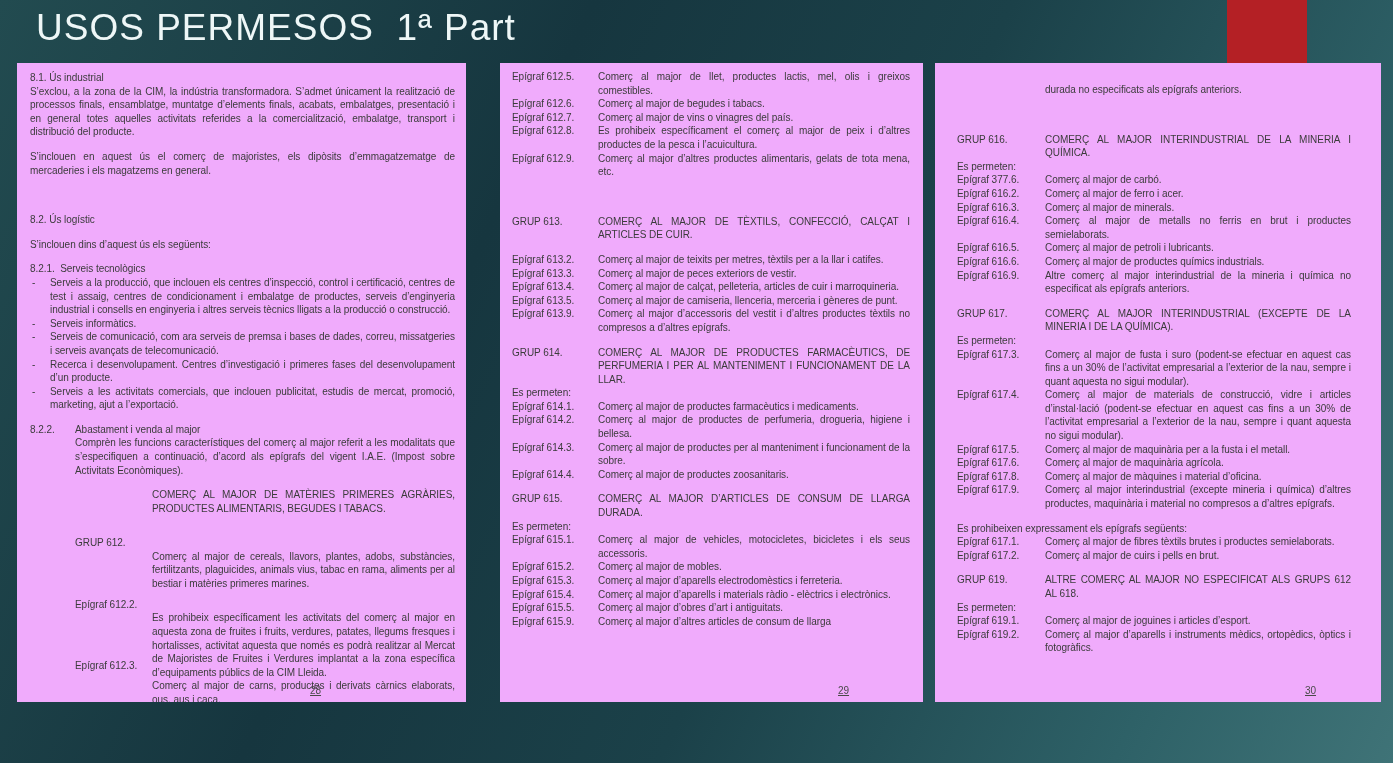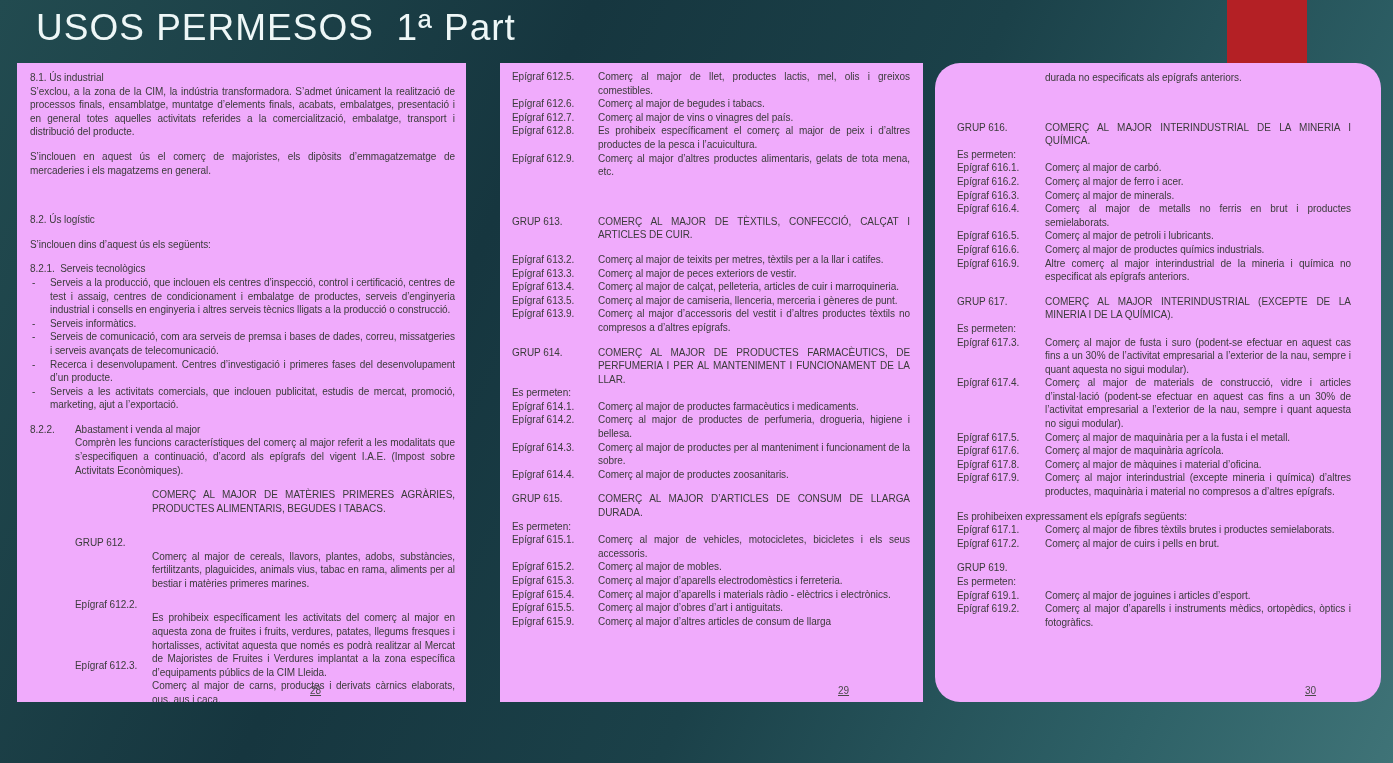--- a/index.html
+++ b/index.html
@@ -23,7 +23,7 @@
   }
   .c1{left:17px;width:449px;padding:8px 11px 0 13px;}
   .c2{left:500px;width:423px;padding:7px 13px 0 12px;}
-  .c3{left:935px;width:446px;padding:8px 30px 0 22px;border-radius:25px;}
+  .c3{left:935px;width:446px;padding:20px 30px 0 22px;}
   .ln{white-space:pre-wrap;}
   .para{}
   .just{text-align:justify;}

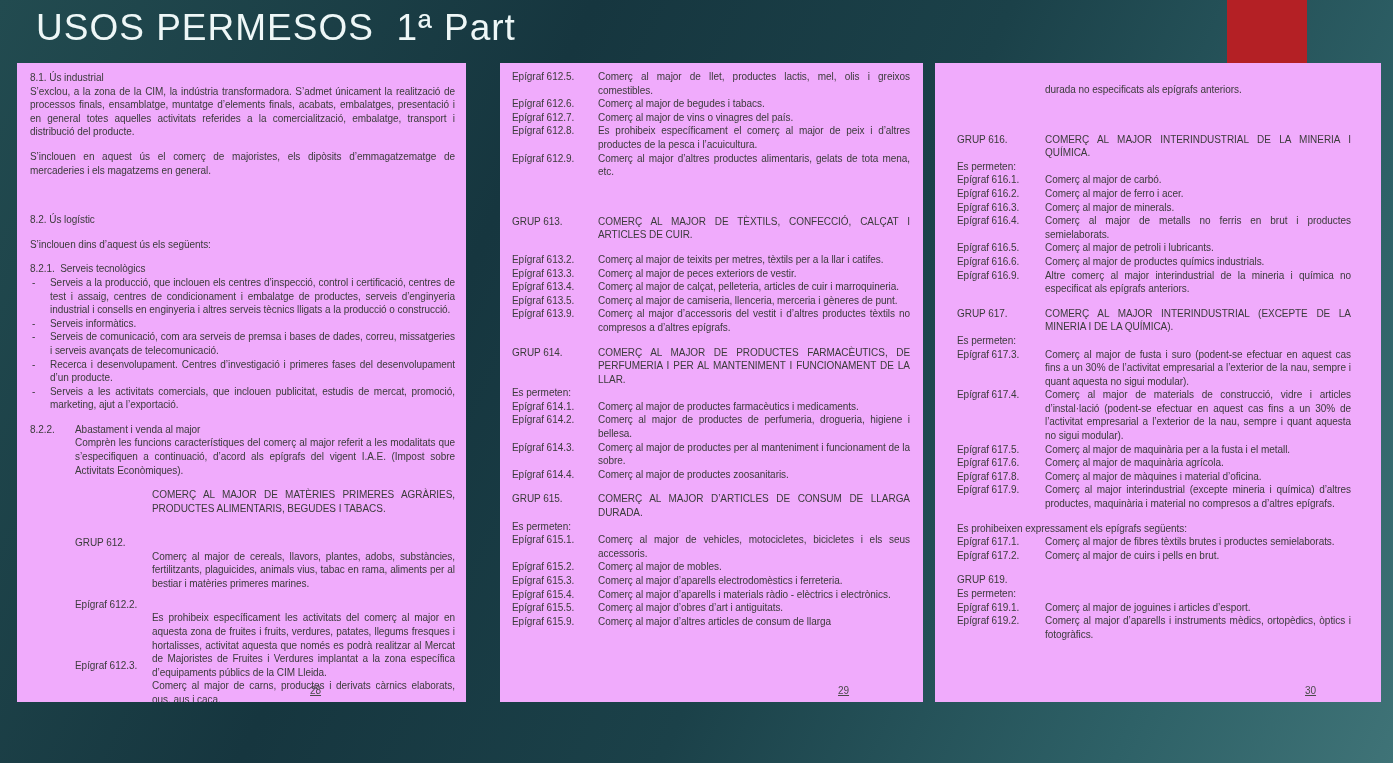--- a/index.html
+++ b/index.html
@@ -219,7 +219,7 @@
       </div>
       <div class="ln">Es permeten:</div>
       <div class="row entry">
-        <span class="elabel">Epígraf 616.1.</span>
+        <span class="elabel">Epígraf 377.6.</span>
         <div class="cell just">Comerç al major de carbó.</div>
       </div>
       <div class="row entry">

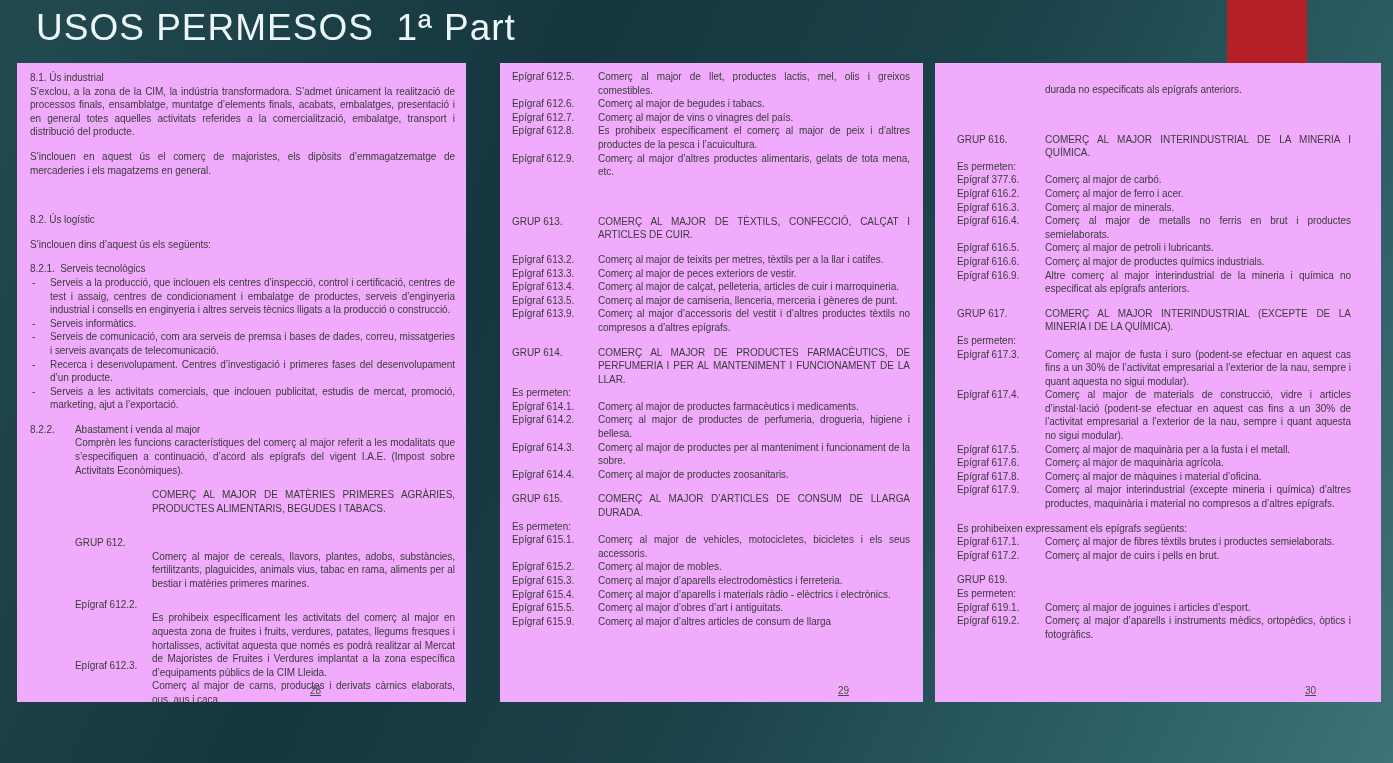--- a/index.html
+++ b/index.html
@@ -289,6 +289,7 @@
       <div class="gap gap-s"></div>
       <div class="row entry">
         <span class="elabel">GRUP 619.</span>
+        <div class="cell just">ALTRE COMERÇ AL MAJOR NO ESPECIFICAT ALS GRUPS 612 AL 618.</div>
       </div>
       <div class="ln">Es permeten:</div>
       <div class="row entry">

